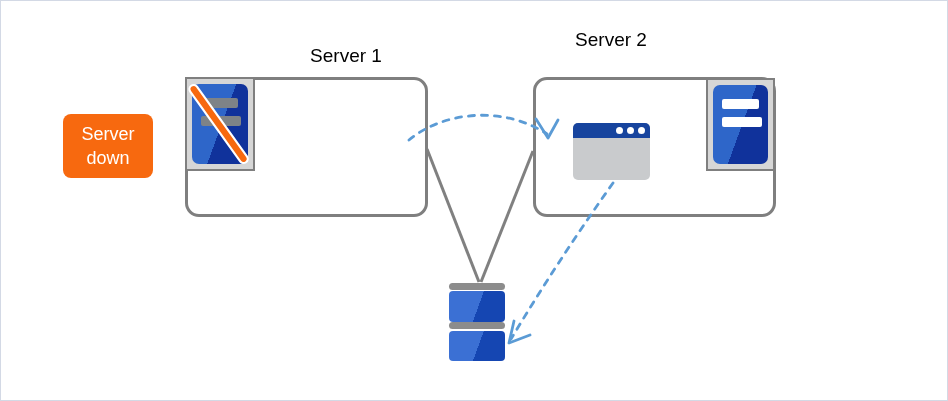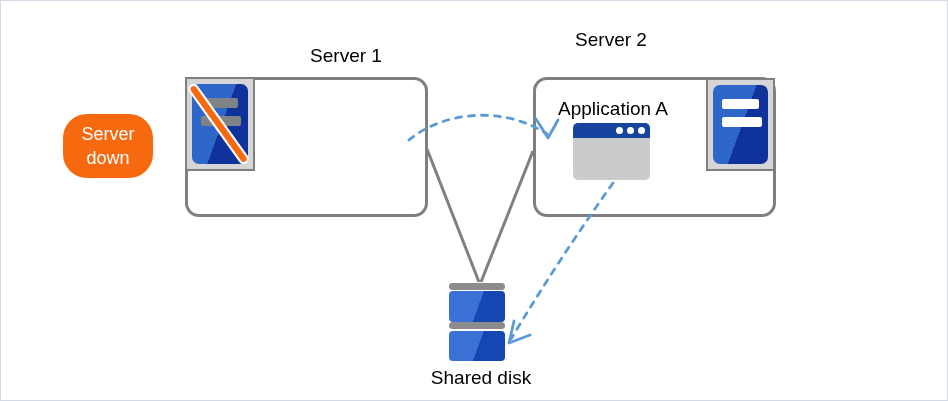--- a/index.html
+++ b/index.html
@@ -78,7 +78,6 @@
 
   <div class="label" style="left:265px;top:44px;width:160px;">Server 1</div>
   <div class="label" style="left:530px;top:28px;width:160px;">Server 2</div>
-  <div class="label" style="left:532px;top:97px;width:160px;z-index:2;">Application A</div>
   <div class="label" style="left:400px;top:366px;width:160px;">Shared disk</div>
 
   <div class="server-panel panel1">

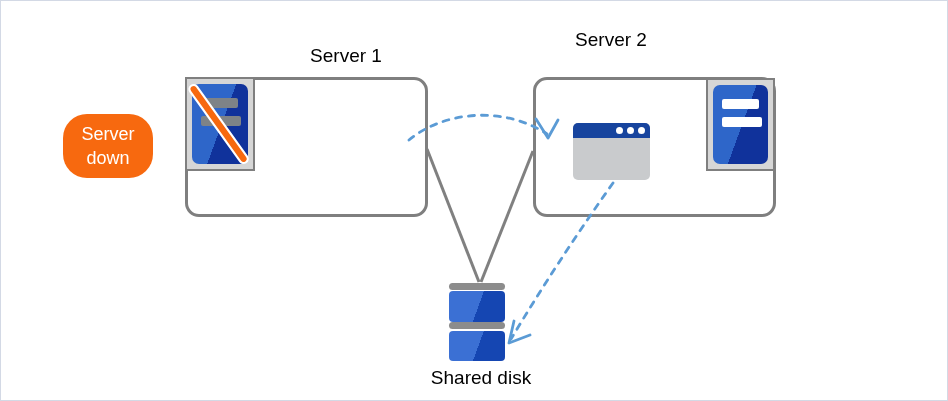--- a/index.html
+++ b/index.html
@@ -14,7 +14,7 @@
   }
   .badge{
     position:absolute;left:62px;top:113px;width:90px;height:64px;
-    background:var(--accent-orange);border-radius:24px;
+    background:var(--accent-orange);border-radius:8px;
     display:flex;align-items:center;justify-content:center;text-align:center;
     color:var(--badge-text-white);font-size:18px;line-height:24px;
   }

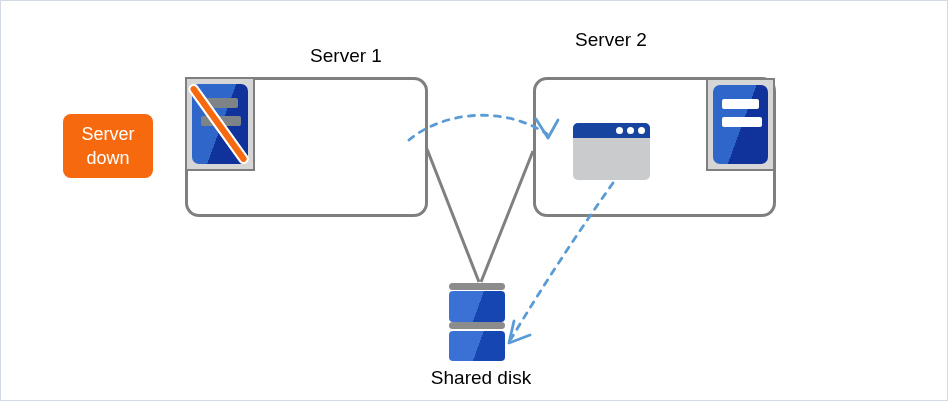--- a/index.html
+++ b/index.html
@@ -78,7 +78,6 @@
 
   <div class="label" style="left:265px;top:44px;width:160px;">Server 1</div>
   <div class="label" style="left:530px;top:28px;width:160px;">Server 2</div>
-  <div class="label" style="left:400px;top:366px;width:160px;">Shared disk</div>
 
   <div class="server-panel panel1">
     <div class="chassis bars-dim">

